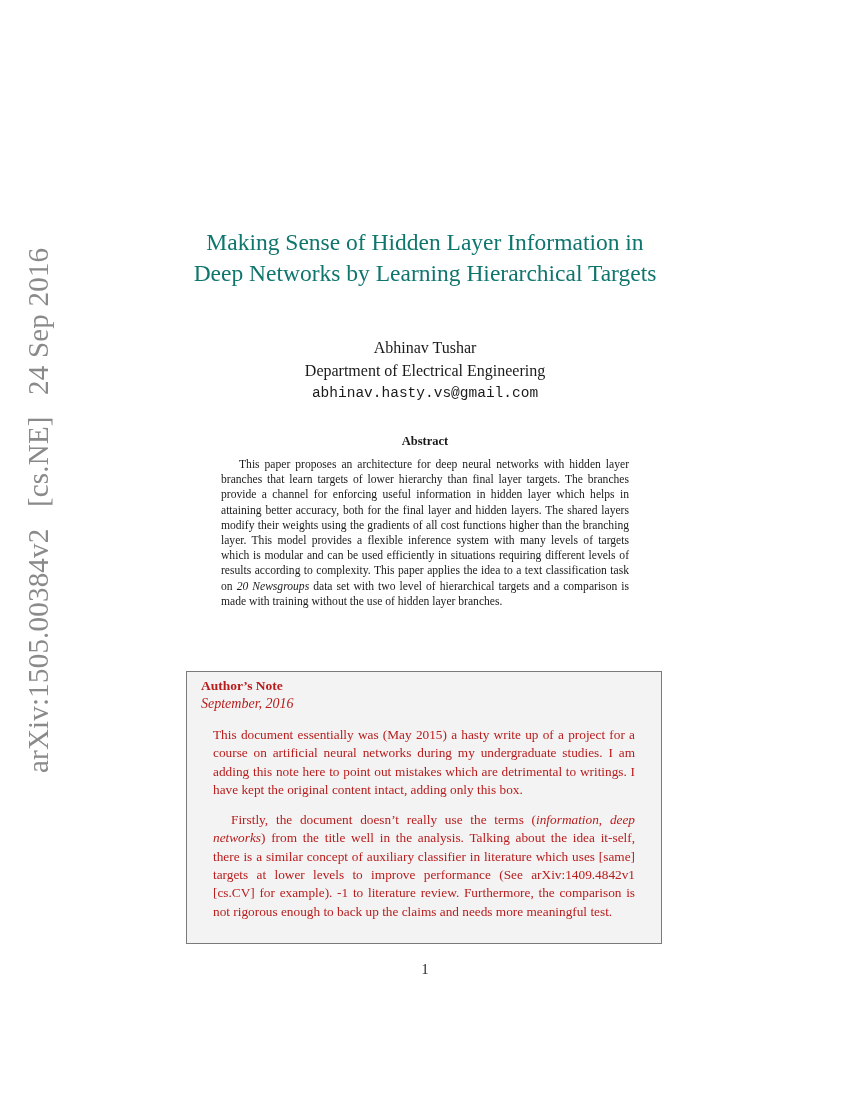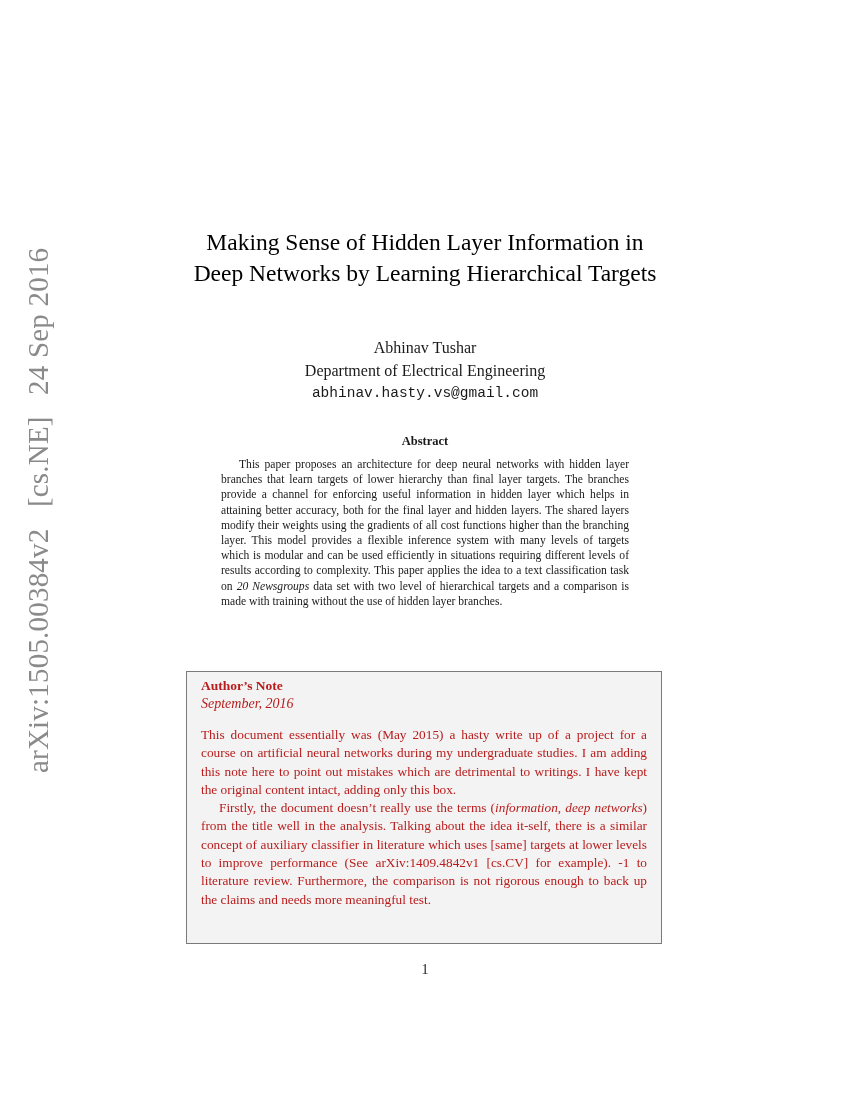--- a/index.html
+++ b/index.html
@@ -45,7 +45,7 @@
       font-family: "Liberation Serif", "DejaVu Serif", serif;
       font-size: 23.5px;
       line-height: 31px;
-      color: #000000;
+      color: #0f766e;
     }
 
     

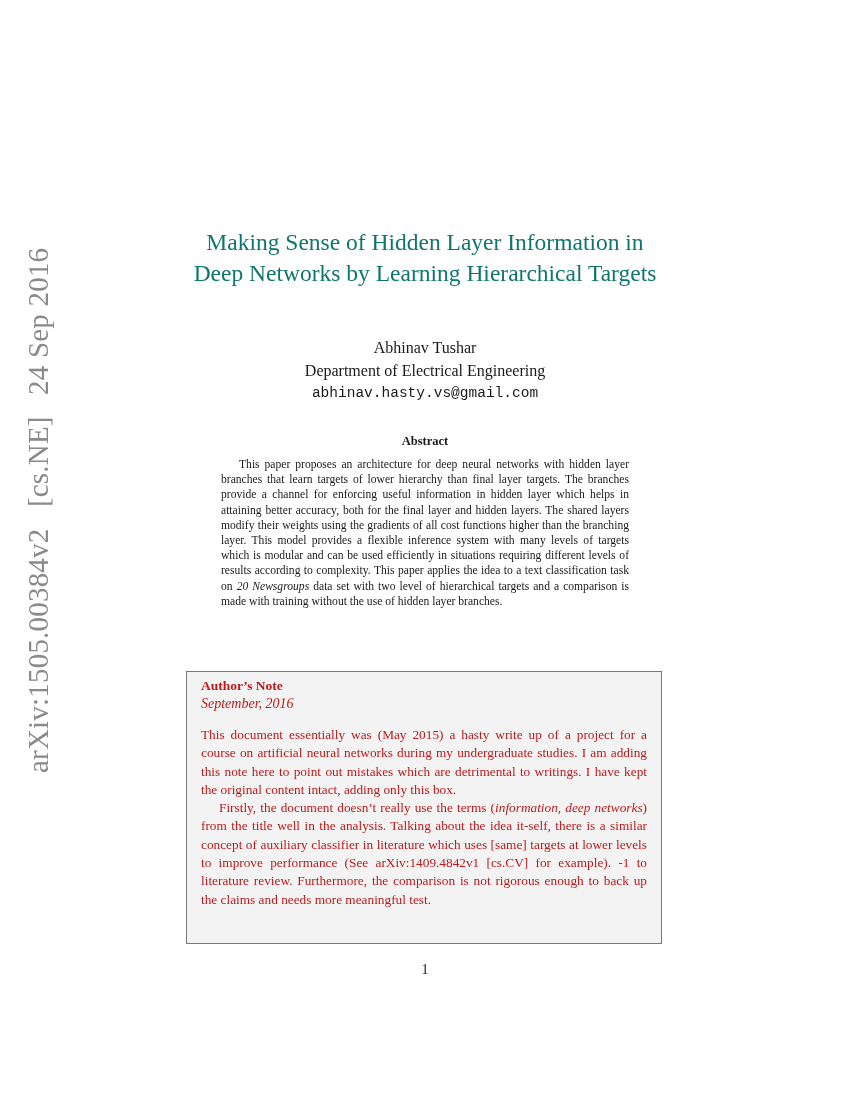--- a/index.html
+++ b/index.html
@@ -121,7 +121,7 @@
       font-size: 13.3px;
       line-height: 18.3px;
       text-align: justify;
-      margin: 0;
+      margin: 12px;
     }
     .note-para.indent { text-indent: 18px; }
     .note-para em { font-style: italic; font-family: Liberation Serif, serif; }

